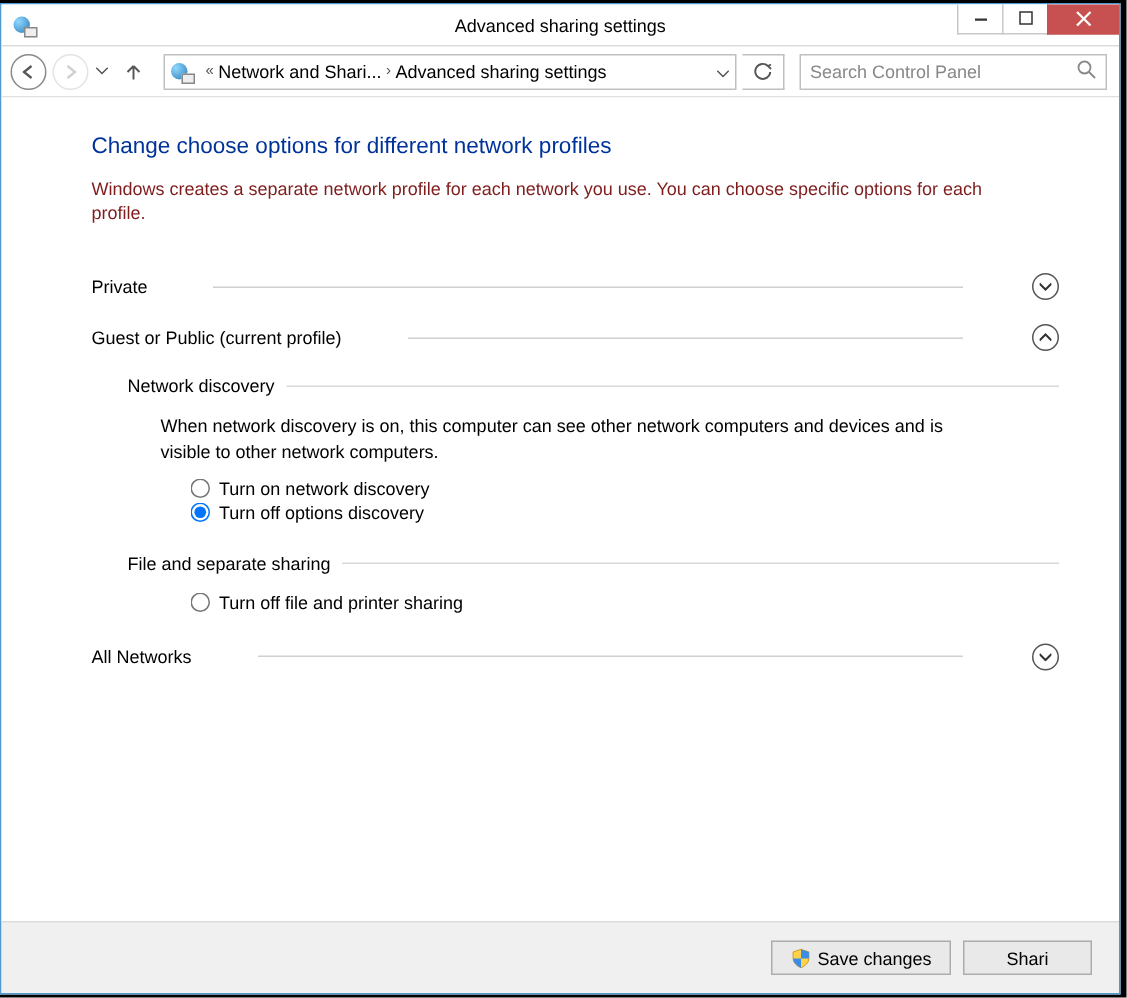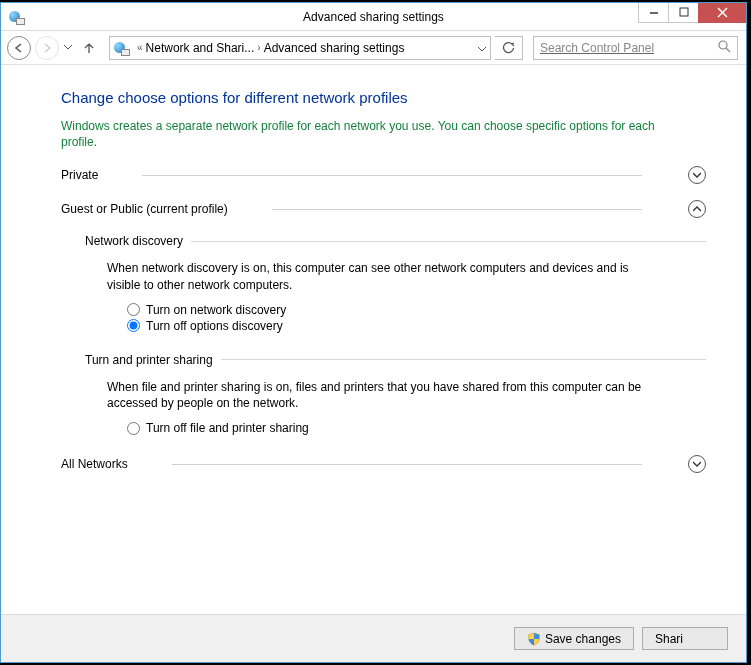--- a/index.html
+++ b/index.html
@@ -129,7 +129,6 @@
     border:none; outline:none; width:100%; font-size:12px;
     font-family: inherit;
     color: #666;
-    text-decoration: underline;
   }
   .search-box input::placeholder{ color: #888; font-style: normal;}
   .search-box .mag {

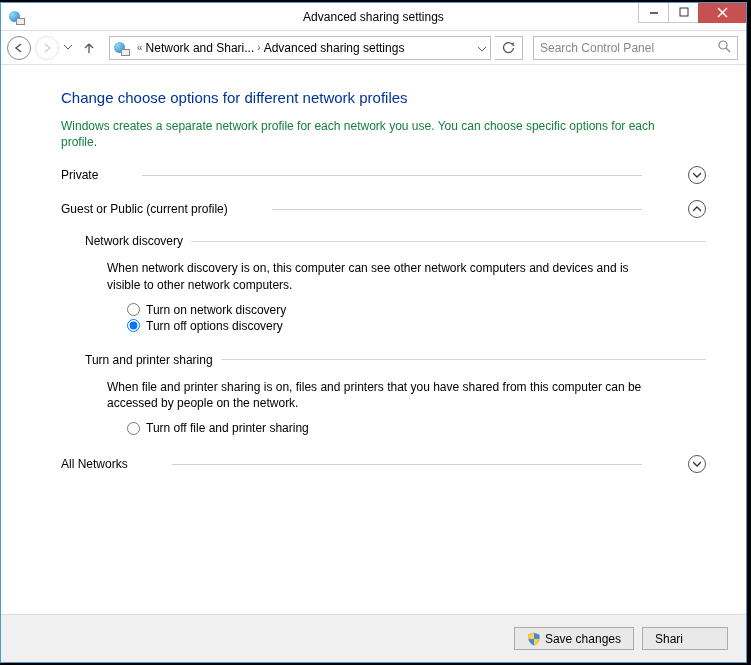--- a/index.html
+++ b/index.html
@@ -147,8 +147,8 @@
   }
   .intro {
     font-size: 12px;
-    color: #15803d;
-    margin-bottom: 16px;
+    color: #7f1d1d;
+    margin-bottom: 32px;
     line-height: 1.35;
     max-width: 610px;
   }

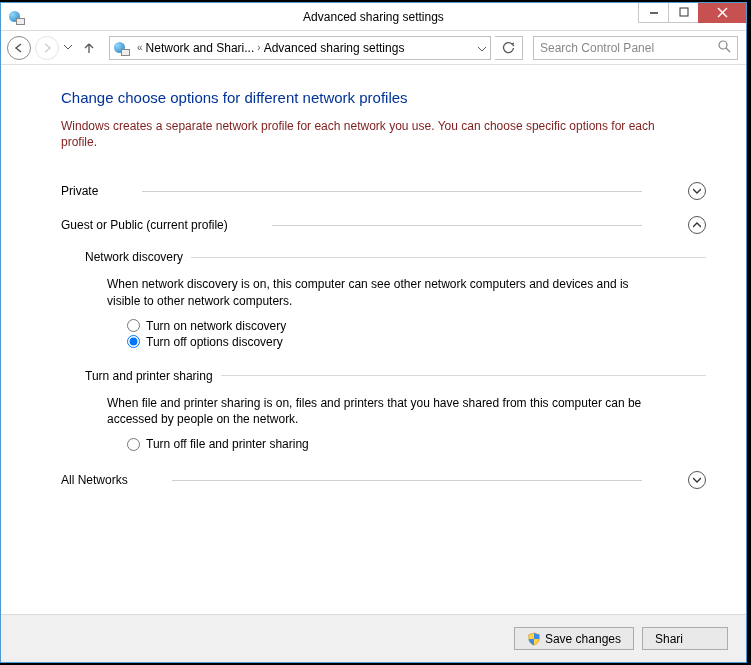--- a/index.html
+++ b/index.html
@@ -371,7 +371,7 @@
 
     <div class="sub-section">
       <div class="sub-header">
-        <span class="label">Turn and printer sharing</span>
+        <span class="label">File and separate sharing</span>
         <span class="line"></span>
       </div>
       <div class="sub-desc">When file and printer sharing is on, files and printers that you have shared from this computer can be accessed by people on the network.</div>

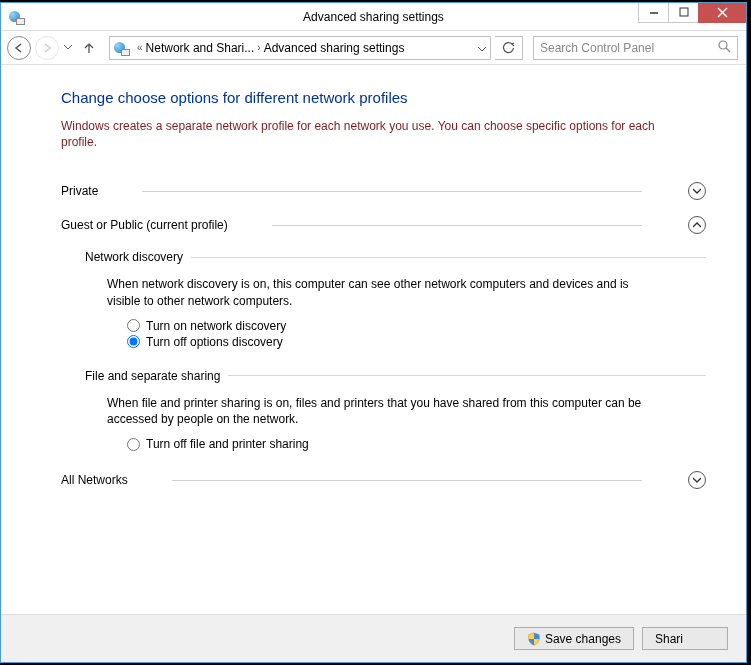--- a/index.html
+++ b/index.html
@@ -374,7 +374,6 @@
         <span class="label">File and separate sharing</span>
         <span class="line"></span>
       </div>
-      <div class="sub-desc">When file and printer sharing is on, files and printers that you have shared from this computer can be accessed by people on the network.</div>
       <div class="radio-group">
         <label class="radio-row">
           <input type="radio" name="fs" style="">

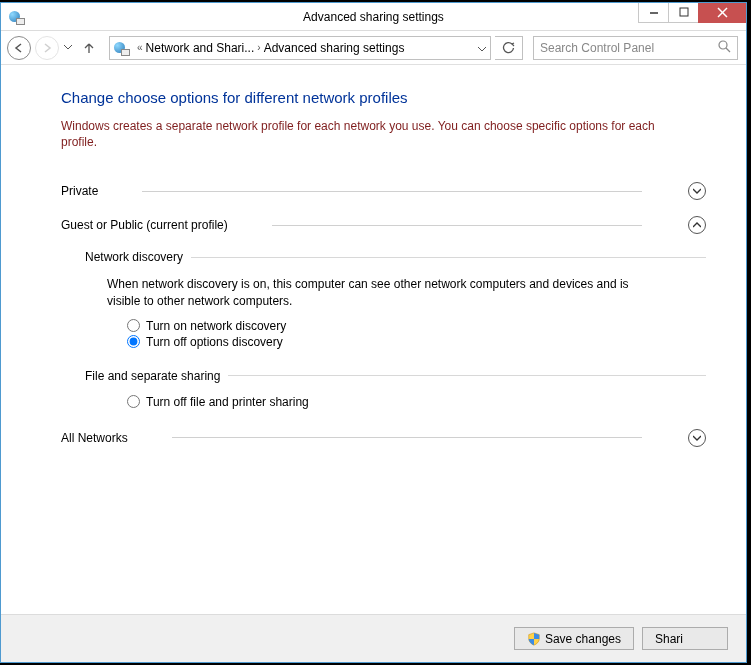--- a/index.html
+++ b/index.html
@@ -223,7 +223,7 @@
     font-size: 12px;
     font-family: inherit;
     cursor: pointer;
-    display:flex; align-items:center; gap:4px;
+    display:flex; align-items:center; justify-content:center; gap:4px;
   }
   .shield {
     width: 14px; height: 14px;

